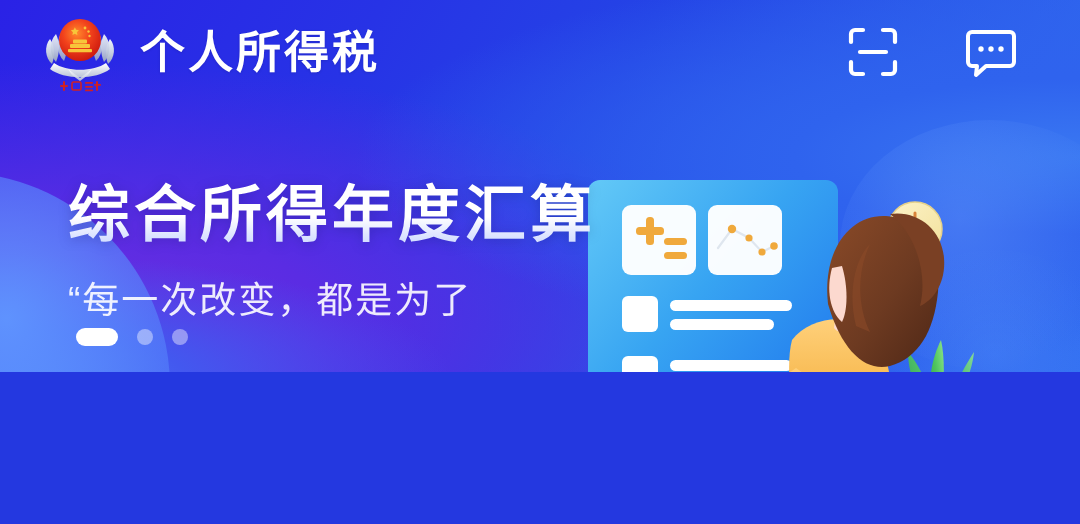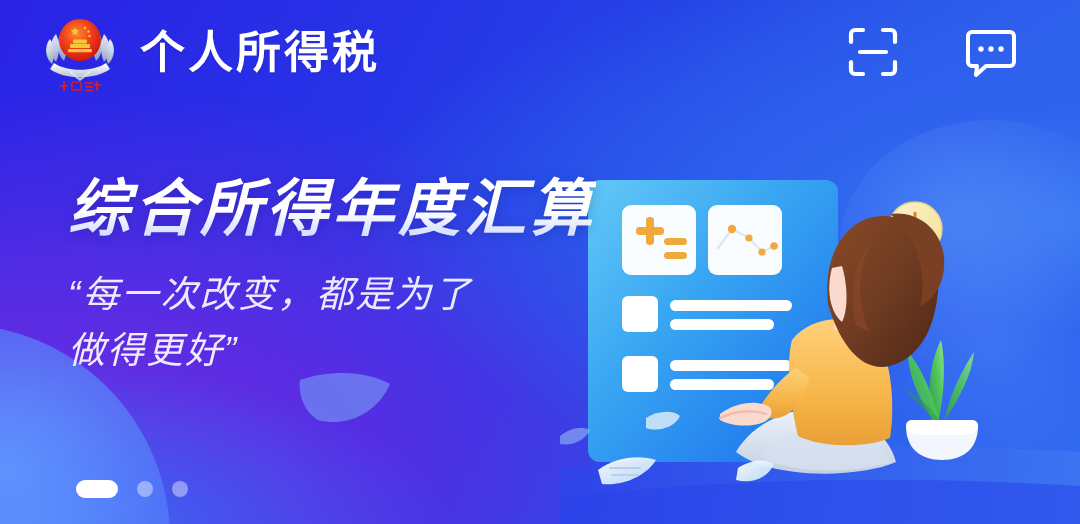--- a/index.html
+++ b/index.html
@@ -12,7 +12,7 @@
 
   .screen{
     position:relative;
-    width:1080px; height:524px;
+    width:1080px; height:372px;
     overflow:hidden;
     background:
       radial-gradient(120% 95% at 100% 42%, #3a78f2 0%, #2f63ee 22%, rgba(47,99,238,0) 56%),

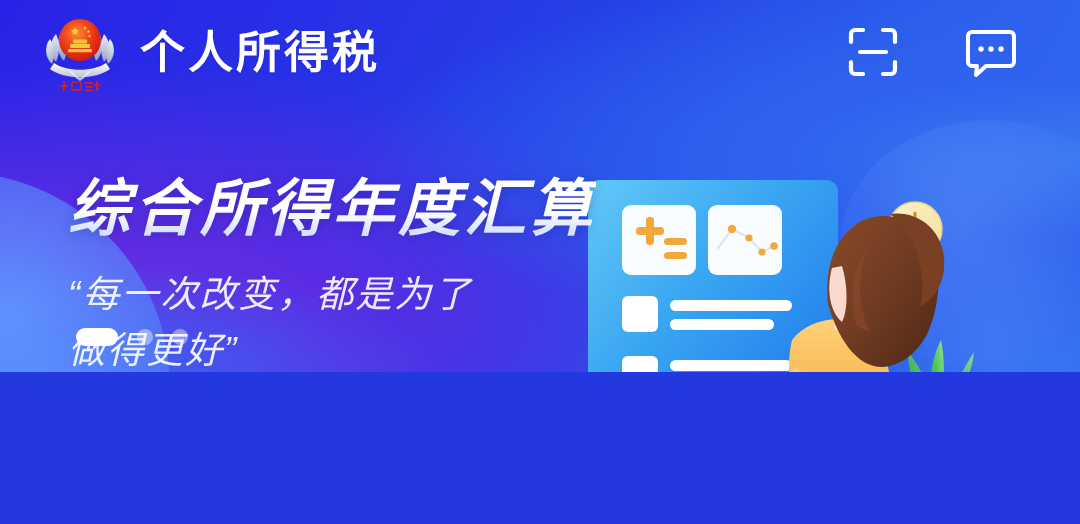--- a/index.html
+++ b/index.html
@@ -69,7 +69,7 @@
 
   
   .hero{
-    position:absolute; left:68px; top:176px; z-index:6;font-style:italic;
+    position:absolute; left:68px; top:182px; z-index:6;
   }
   .hero-title{
     font-size:62px; font-weight:700; line-height:1.08;

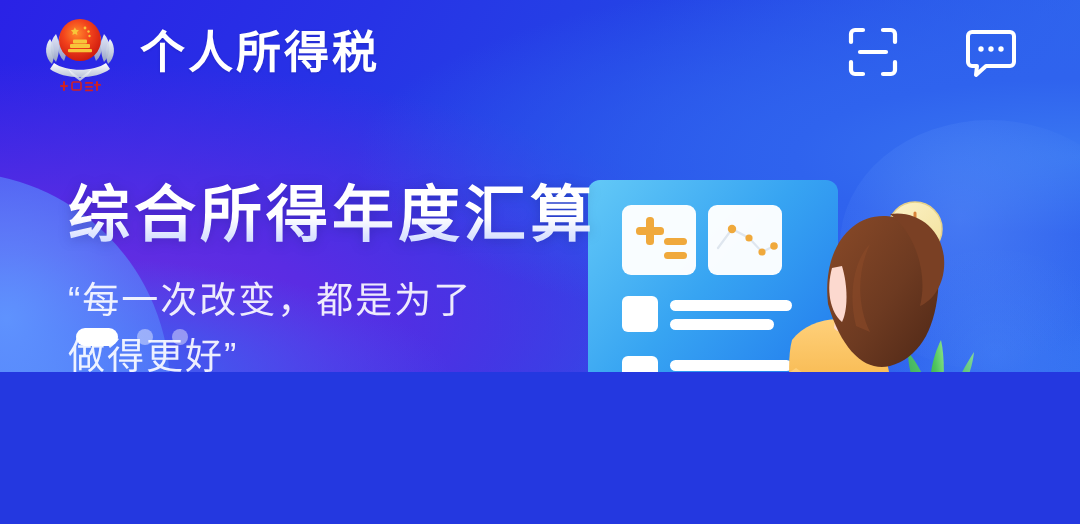--- a/index.html
+++ b/index.html
@@ -343,7 +343,6 @@
   <div class="hero">
     <div class="hero-title">综合所得年度汇算</div>
     <div class="hero-sub">“每一次改变，都是为了</div>
-    <div class="hero-sub" style="margin-top:0">做得更好”</div>
   </div>
 
   <div class="pager">

